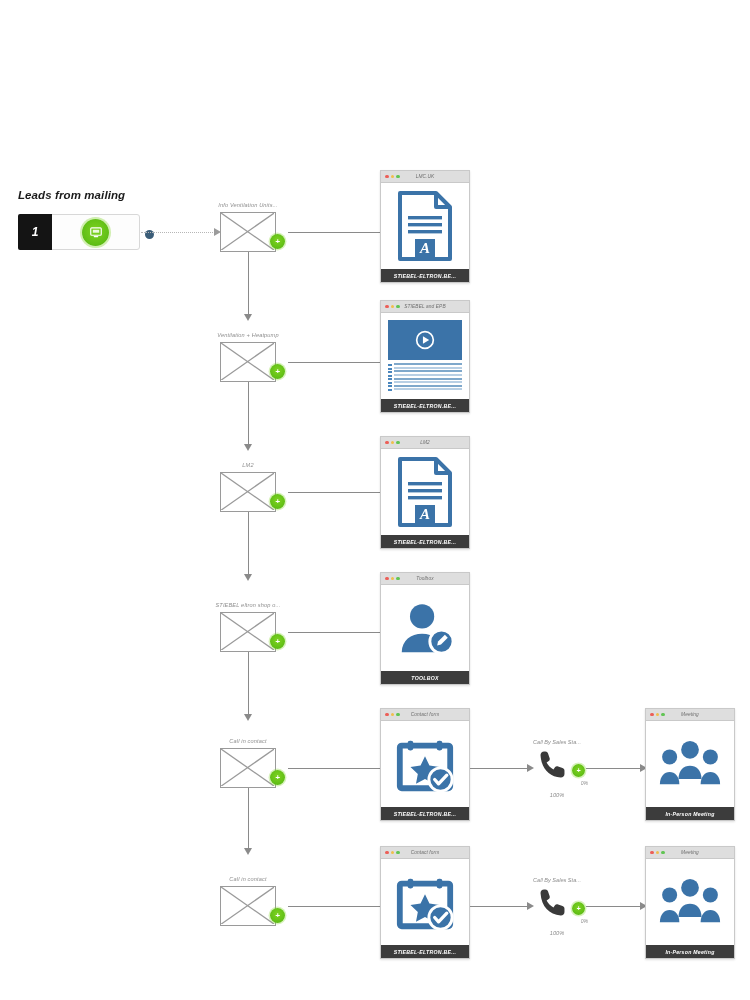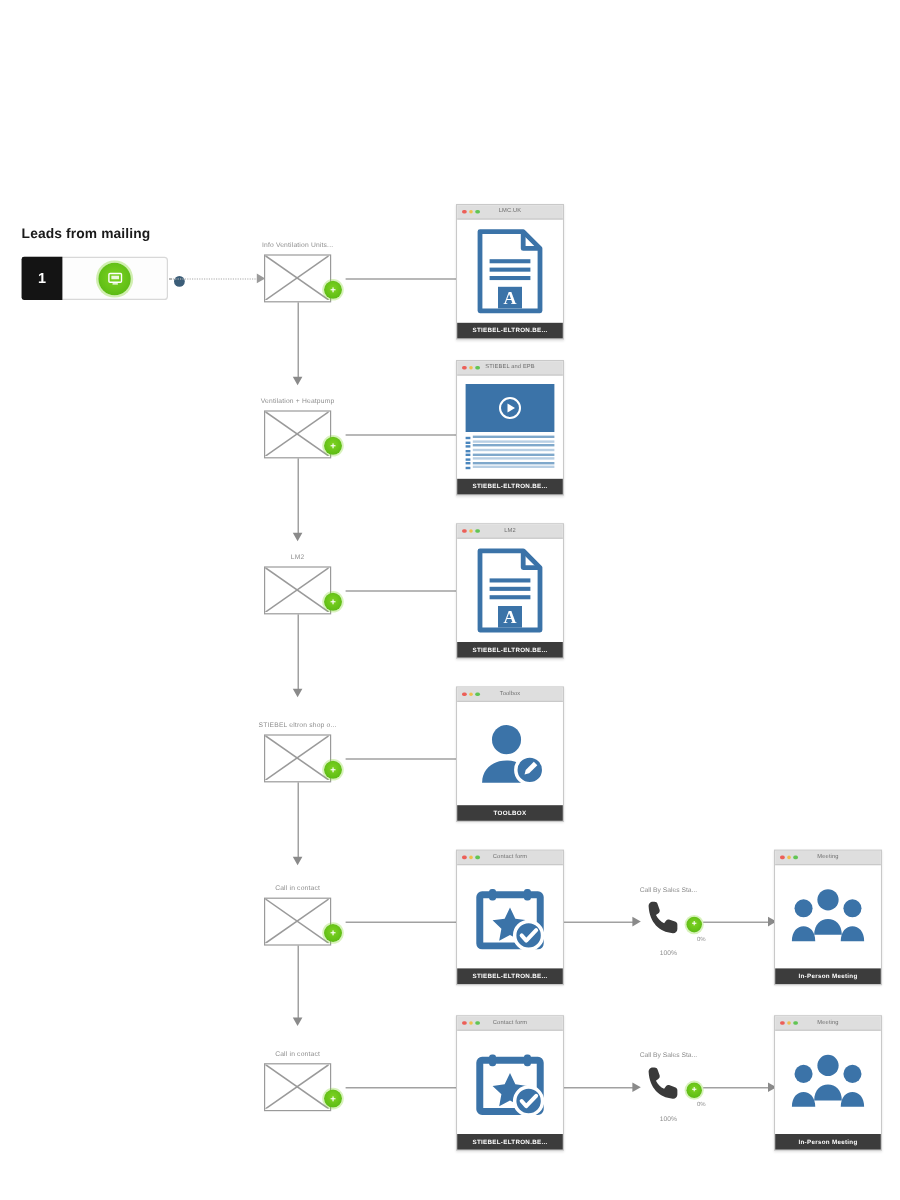--- a/index.html
+++ b/index.html
@@ -10,7 +10,7 @@
     position: relative;
     overflow: hidden;
   }
-  #canvas { position: absolute; inset: 0; }
+  #canvas { position: absolute; inset: 0; font-style: italic; }
 
   
   .abs { position: absolute; }

